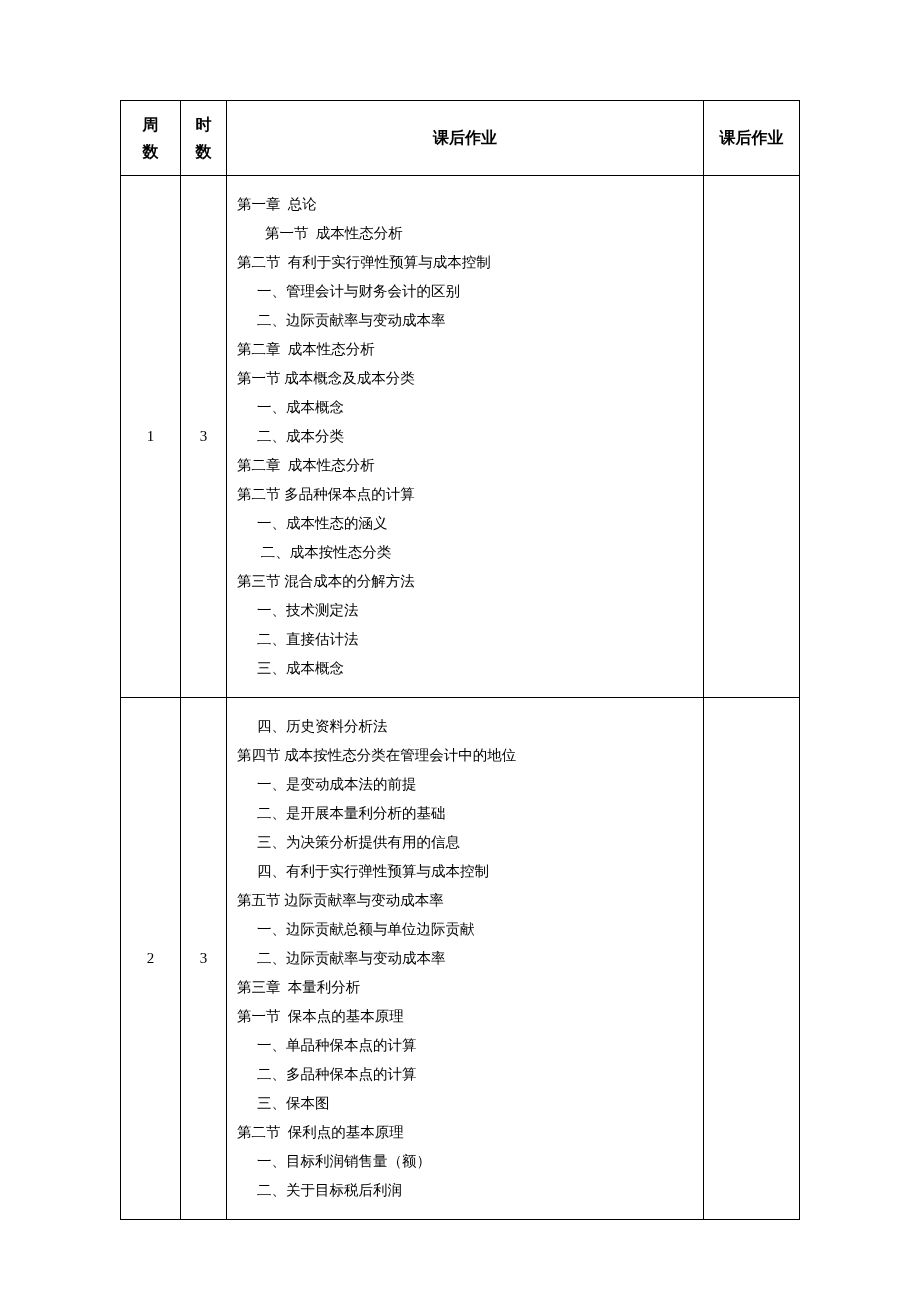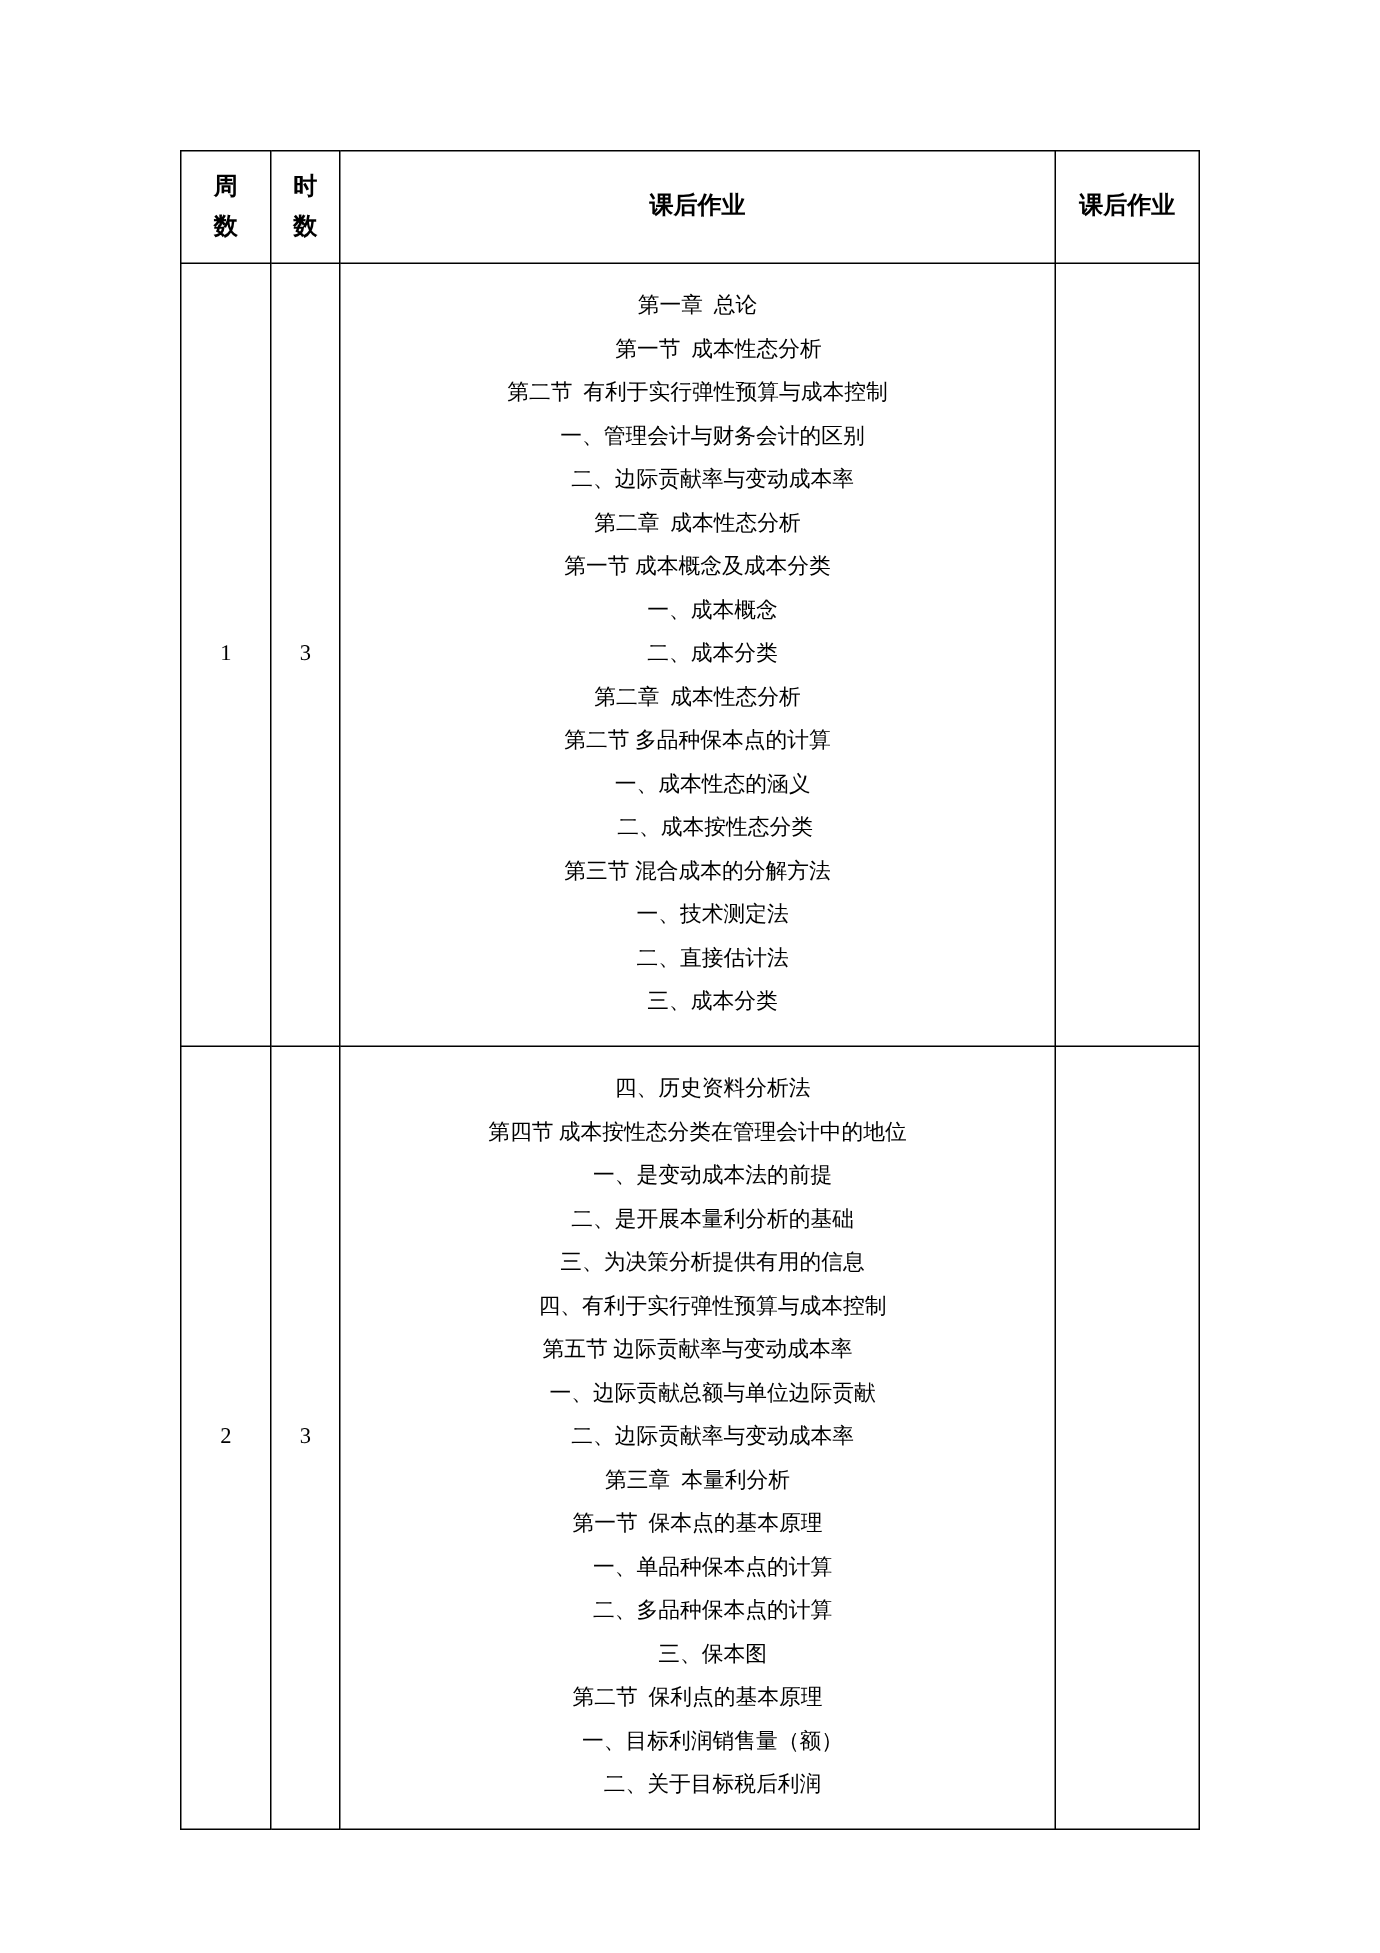--- a/index.html
+++ b/index.html
@@ -62,7 +62,6 @@
       font-size: 14.5px;
       line-height: 2.0;
       vertical-align: top;
-      text-align: center;
     }
     .content-cell .line {
       white-space: pre;

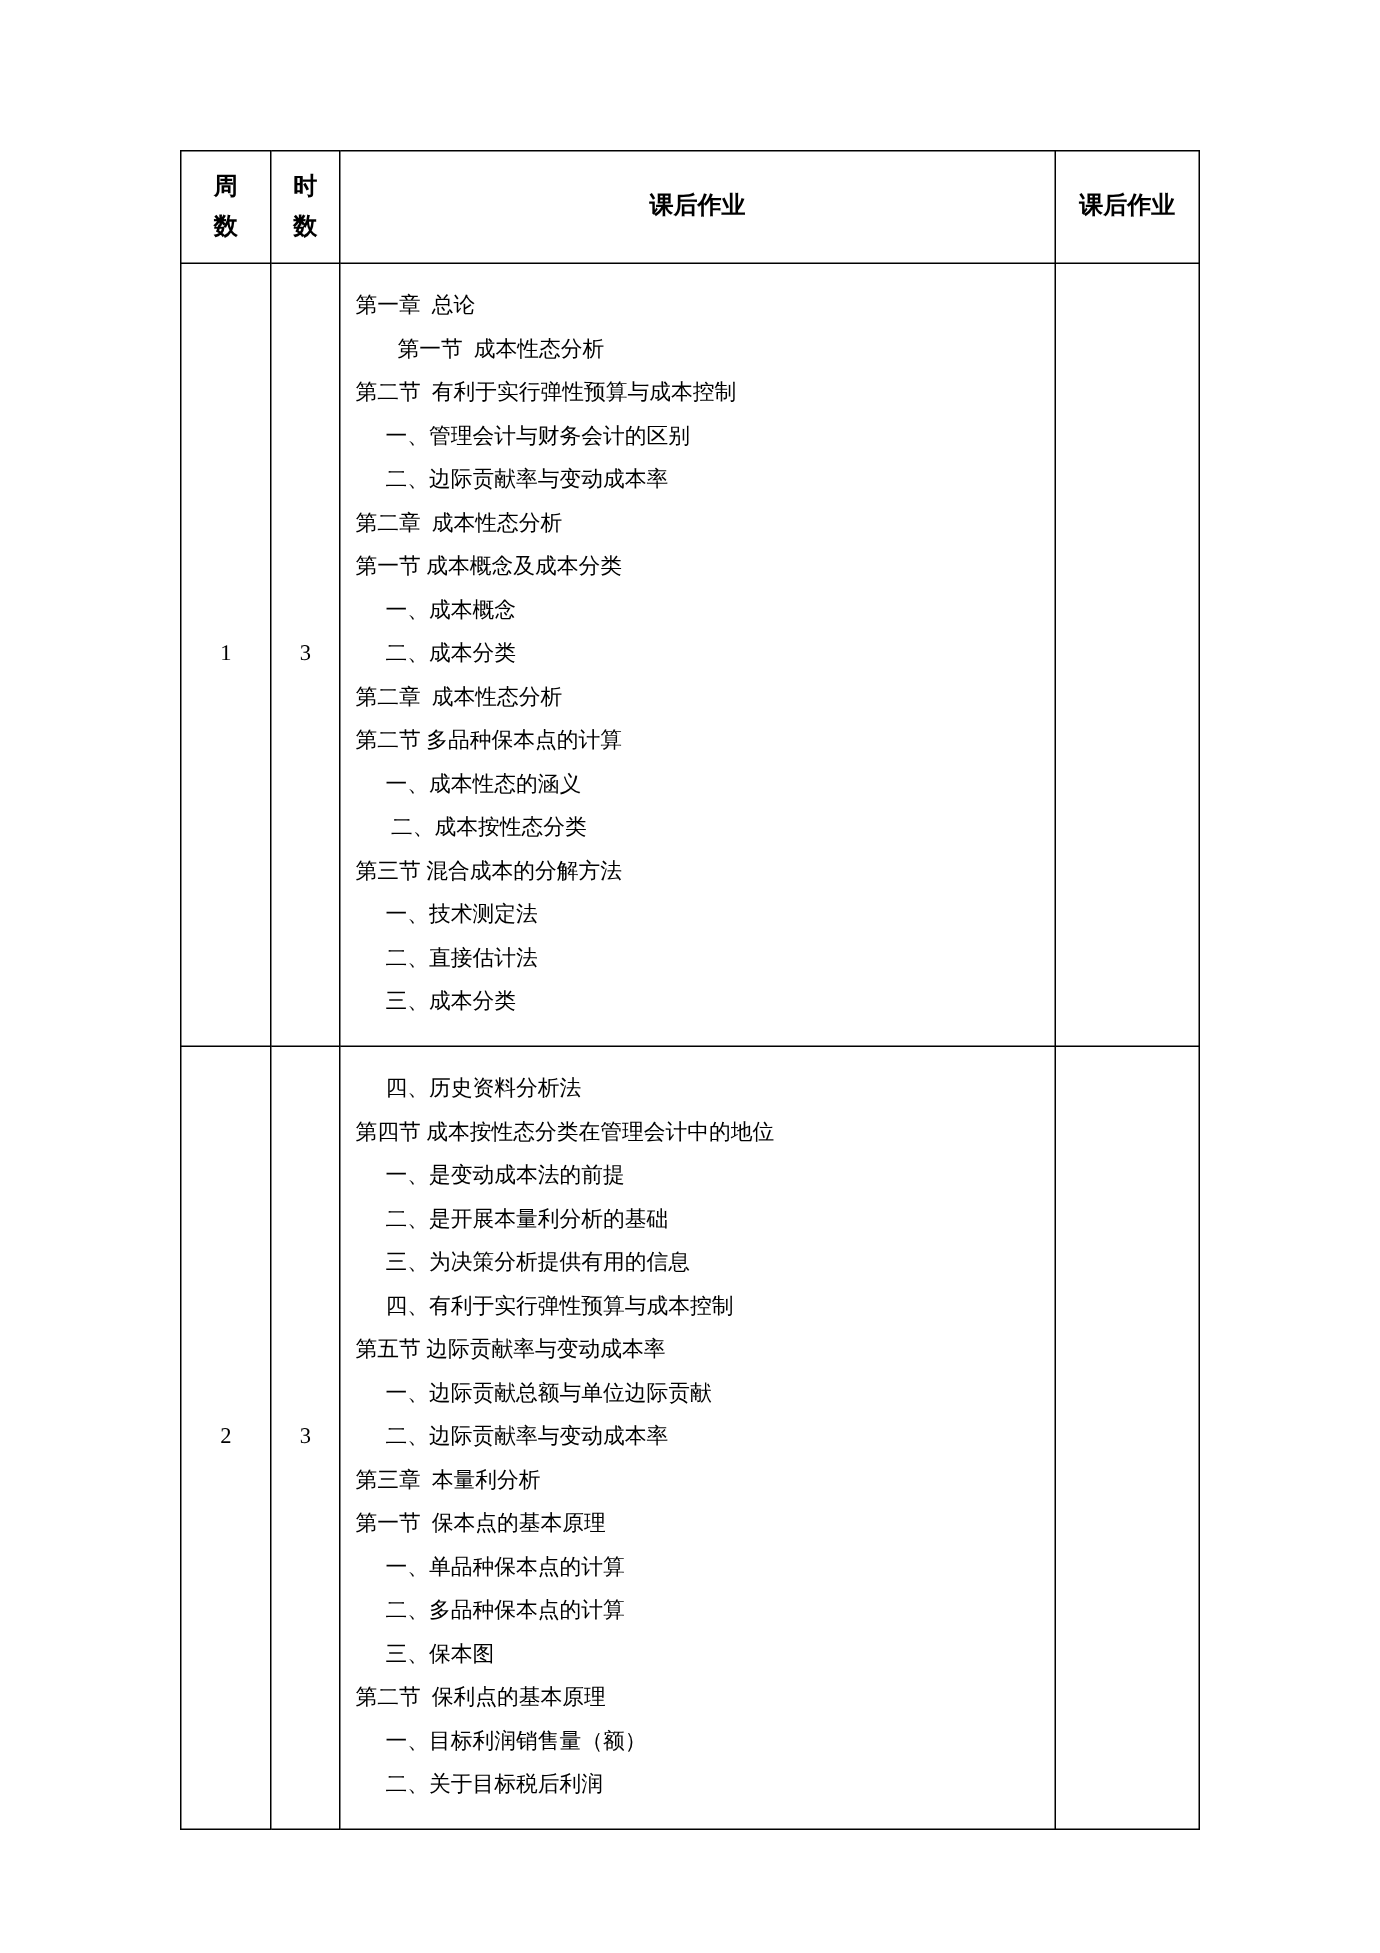--- a/index.html
+++ b/index.html
@@ -130,7 +130,7 @@
           <div class="line indent-0">第三节 混合成本的分解方法</div>
           <div class="line indent-2">一、技术测定法</div>
           <div class="line indent-2">二、直接估计法</div>
-          <div class="line indent-2">三、成本分类</div>
+          <div class="line indent-2">三、成本概念</div>
         </td>
         <td></td>
       </tr>

